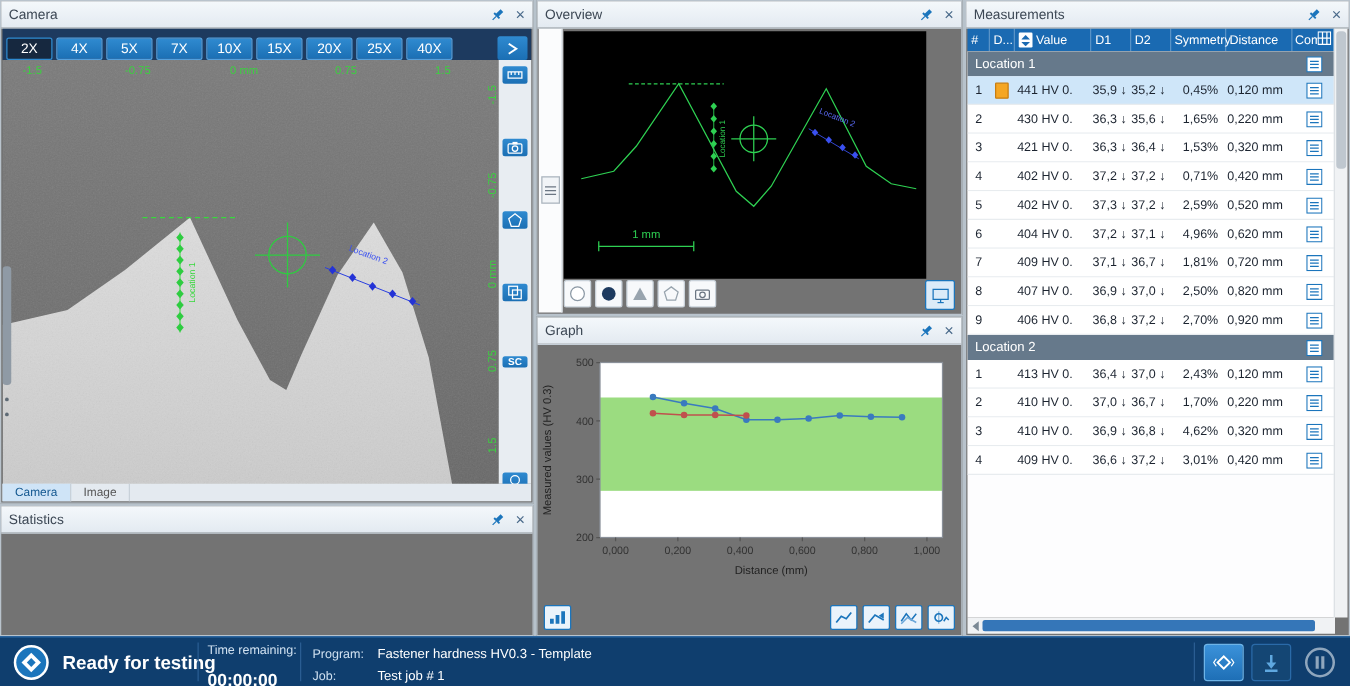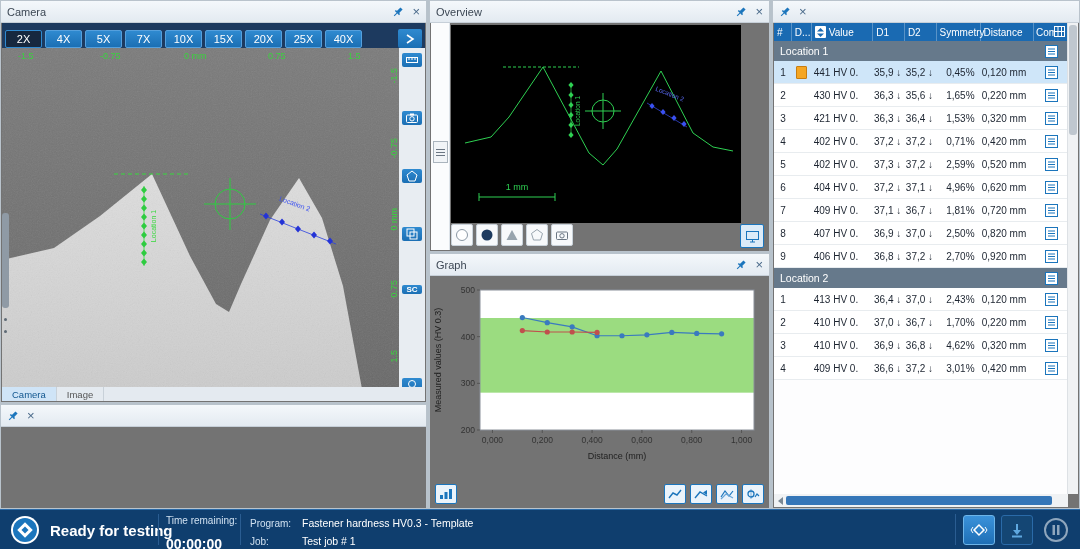--- a/index.html
+++ b/index.html
@@ -433,6 +433,7 @@
 
   <div class="panel" style="left:772px;top:0;width:308px;height:509px;">
     <div class="panel-header">
+      <span class="panel-title">Measurements</span>
       <span class="ph-icons">
         <svg width="12" height="12">
             <g transform="rotate(45 6 6)">

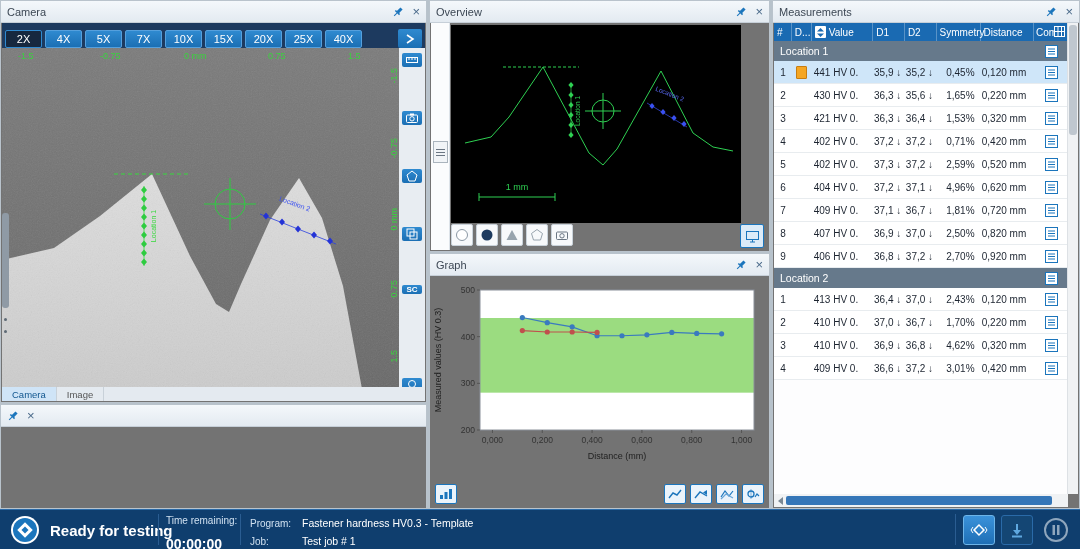--- a/index.html
+++ b/index.html
@@ -49,7 +49,7 @@
   .cflag{width:20px;text-align:center;}
   .cval{width:62px;padding-left:2px;}
   .cd1{width:32px;text-align:center;padding-right:3px;}
-  .cd2{width:32px;text-align:center;padding-right:3px;}
+  .cd2{width:32px;text-align:left;padding-right:3px;}
   .csym{width:44px;text-align:right;padding-right:6px;}
   .cdist{width:54px;text-align:right;padding-right:8px;}
   .ccom{width:34px;display:flex;justify-content:center;align-items:center;}

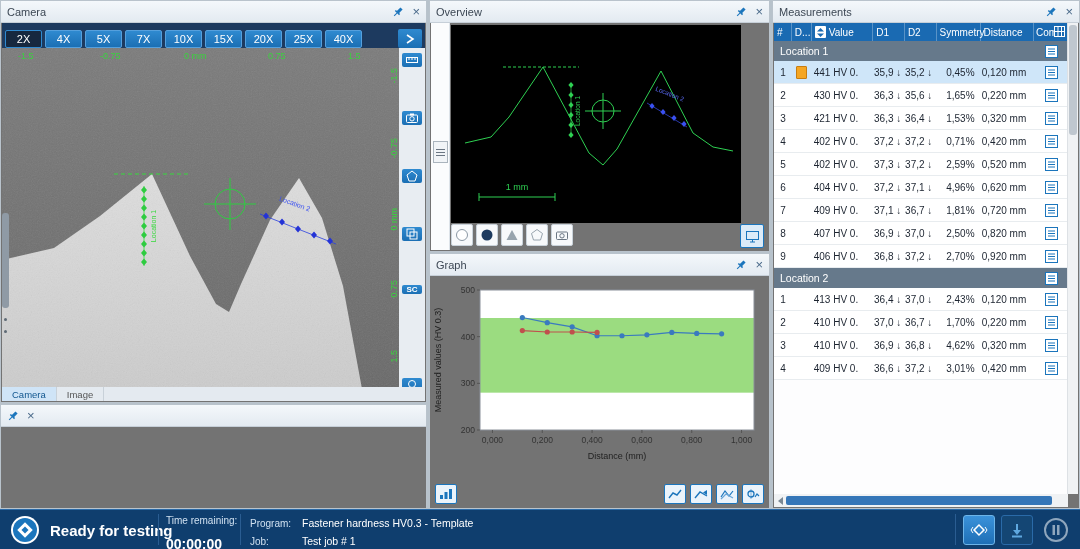--- a/index.html
+++ b/index.html
@@ -229,6 +229,7 @@
 
   <div class="panel" style="left:0;top:404px;width:427px;height:105px;">
     <div class="panel-header">
+      <span class="panel-title">Statistics</span>
       <span class="ph-icons">
         <svg width="12" height="12">
             <g transform="rotate(45 6 6)">

